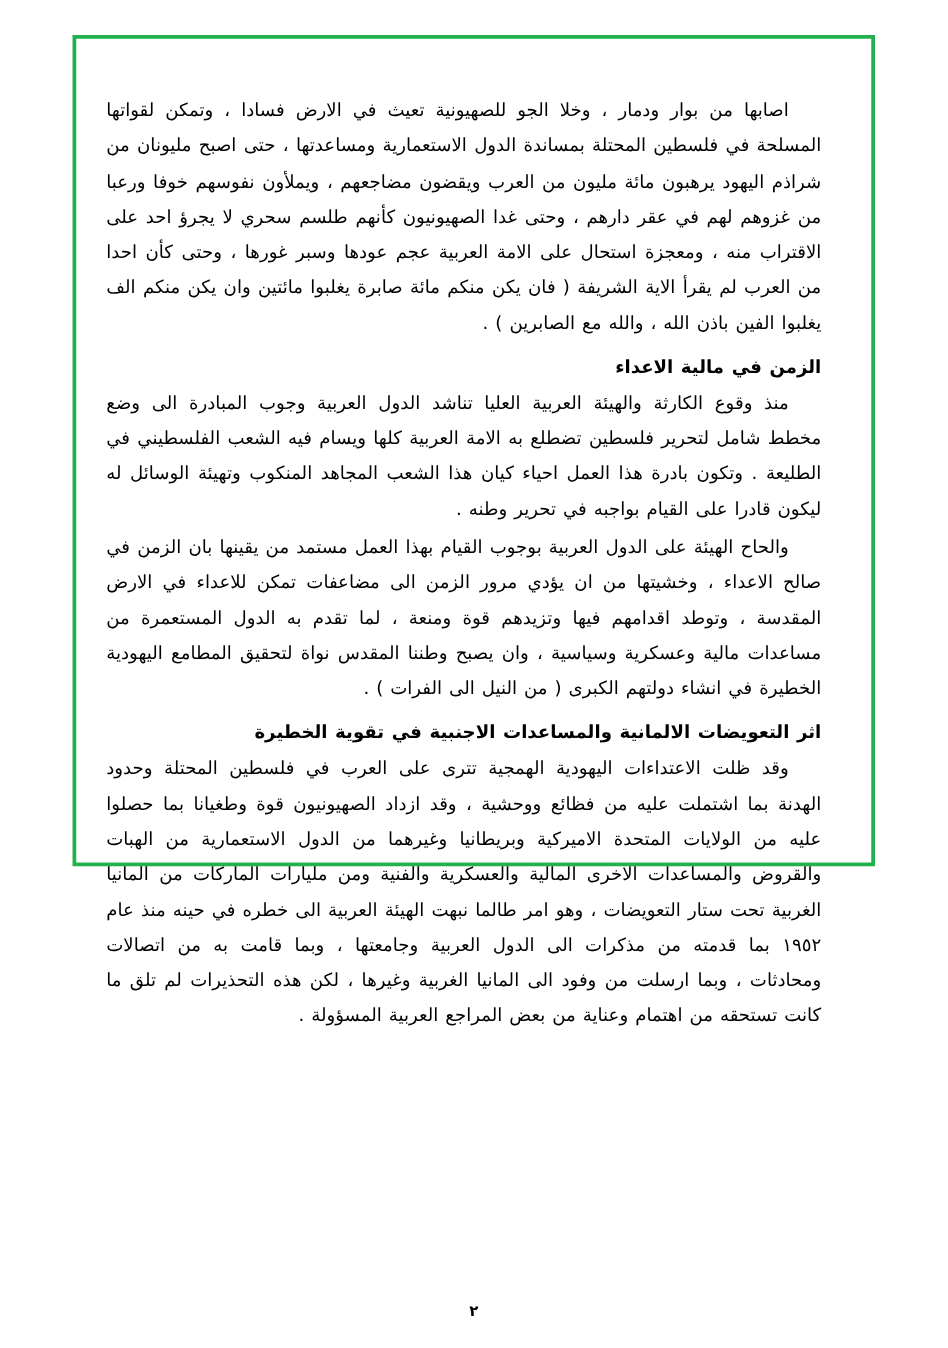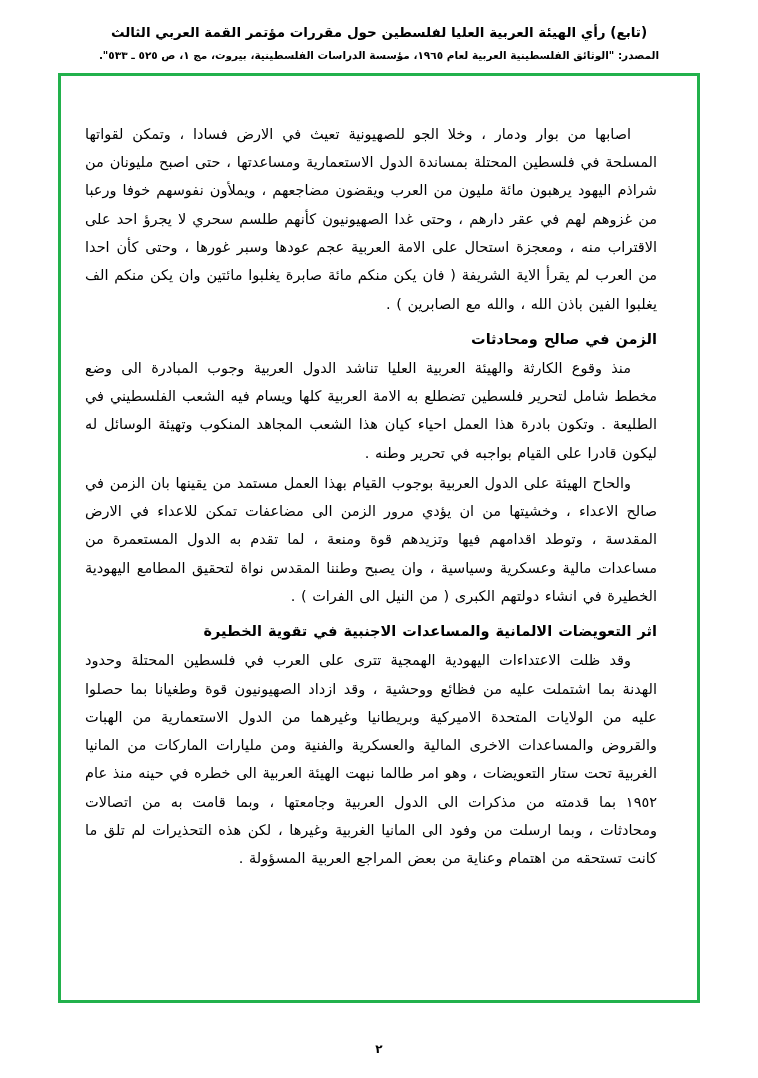--- a/index.html
+++ b/index.html
@@ -81,10 +81,6 @@
 
 <div class="page">
 
-  <div class="doc-header">
-    <div class="doc-title">(تابع) رأي الهيئة العربية العليا لفلسطين حول مقررات مؤتمر القمة العربي الثالث</div>
-    <div class="doc-source">المصدر: "الوثائق الفلسطينية العربية لعام ١٩٦٥، مؤسسة الدراسات الفلسطينية، بيروت، مج ١، ص ٥٢٥ ـ ٥٣٣".</div>
-  </div>
 
   <div class="frame">
     <div class="body-text">

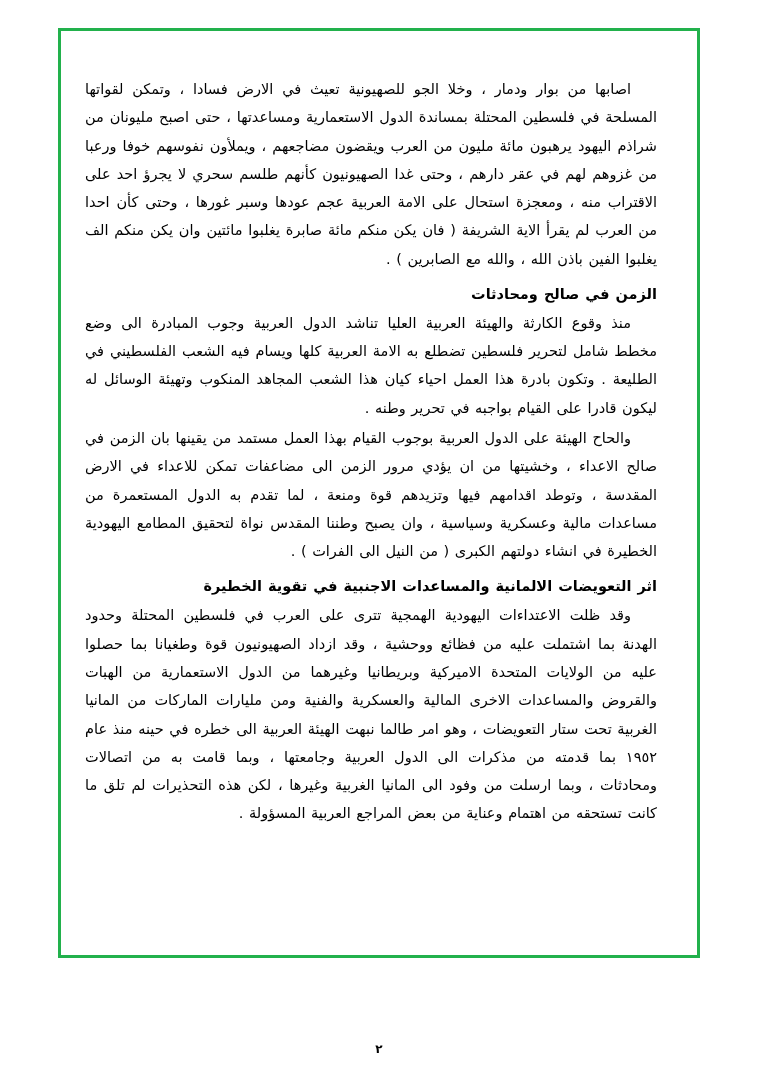--- a/index.html
+++ b/index.html
@@ -42,7 +42,7 @@
   .frame {
     border: 3px solid #22b14c;
     margin: 10px 24px 0 24px;
-    height: 930px;
+    height: 665px;
     box-sizing: border-box;
     padding: 44px 40px 20px 24px;
     position: relative;

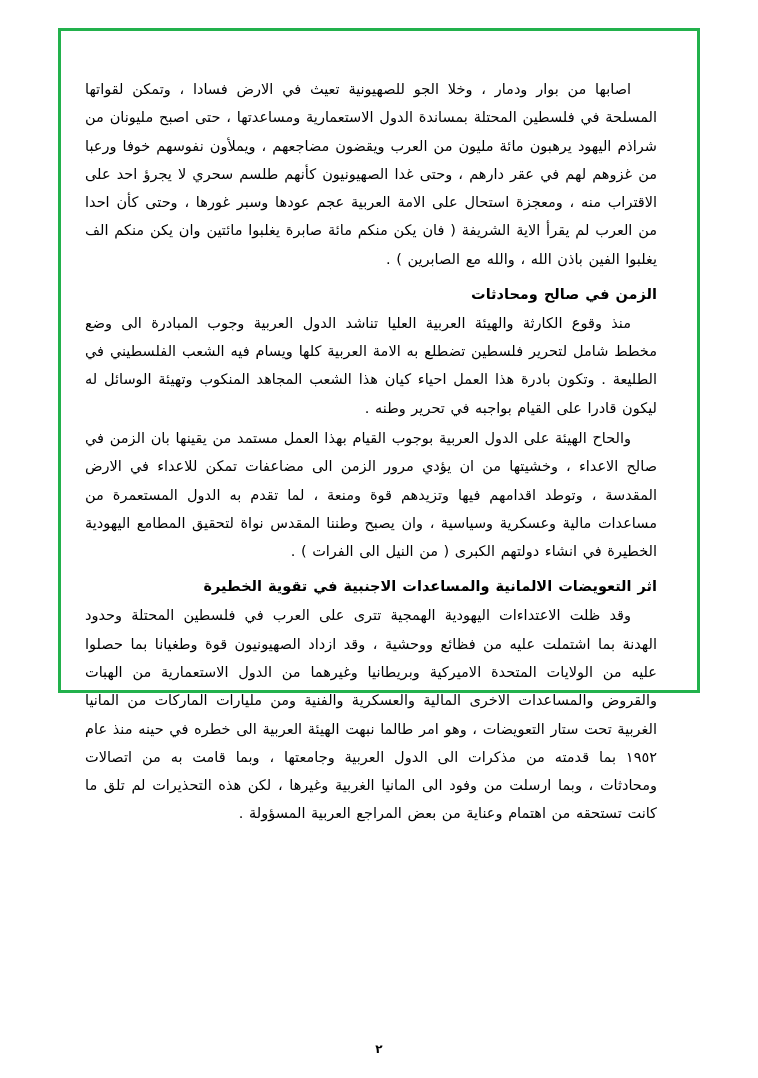--- a/index.html
+++ b/index.html
@@ -85,7 +85,7 @@
   <div class="frame">
     <div class="body-text">
       <p class="para">اصابها من بوار ودمار ، وخلا الجو للصهيونية تعيث في الارض فسادا ، وتمكن لقواتها المسلحة في فلسطين المحتلة بمساندة الدول الاستعمارية ومساعدتها ، حتى اصبح مليونان من شراذم اليهود يرهبون مائة مليون من العرب ويقضون مضاجعهم ، ويملأون نفوسهم خوفا ورعبا من غزوهم لهم في عقر دارهم ، وحتى غدا الصهيونيون كأنهم طلسم سحري لا يجرؤ احد على الاقتراب منه ، ومعجزة استحال على الامة العربية عجم عودها وسبر غورها ، وحتى كأن احدا من العرب لم يقرأ الاية الشريفة ( فان يكن منكم مائة صابرة يغلبوا مائتين وان يكن منكم الف يغلبوا الفين باذن الله ، والله مع الصابرين ) .</p>
-      <h2 class="section-heading">الزمن في صالح ومحادثات</h2>
+      <h2 class="section-heading">الزمن في مالية الاعداء</h2>
       <p class="para">منذ وقوع الكارثة والهيئة العربية العليا تناشد الدول العربية وجوب المبادرة الى وضع مخطط شامل لتحرير فلسطين تضطلع به الامة العربية كلها ويسام فيه الشعب الفلسطيني في الطليعة . وتكون بادرة هذا العمل احياء كيان هذا الشعب المجاهد المنكوب وتهيئة الوسائل له ليكون قادرا على القيام بواجبه في تحرير وطنه .</p>
       <p class="para">والحاح الهيئة على الدول العربية بوجوب القيام بهذا العمل مستمد من يقينها بان الزمن في صالح الاعداء ، وخشيتها من ان يؤدي مرور الزمن الى مضاعفات تمكن للاعداء في الارض المقدسة ، وتوطد اقدامهم فيها وتزيدهم قوة ومنعة ، لما تقدم به الدول المستعمرة من مساعدات مالية وعسكرية وسياسية ، وان يصبح وطننا المقدس نواة لتحقيق المطامع اليهودية الخطيرة في انشاء دولتهم الكبرى ( من النيل الى الفرات ) .</p>
       <h2 class="section-heading">اثر التعويضات الالمانية والمساعدات الاجنبية في تقوية الخطيرة</h2>

